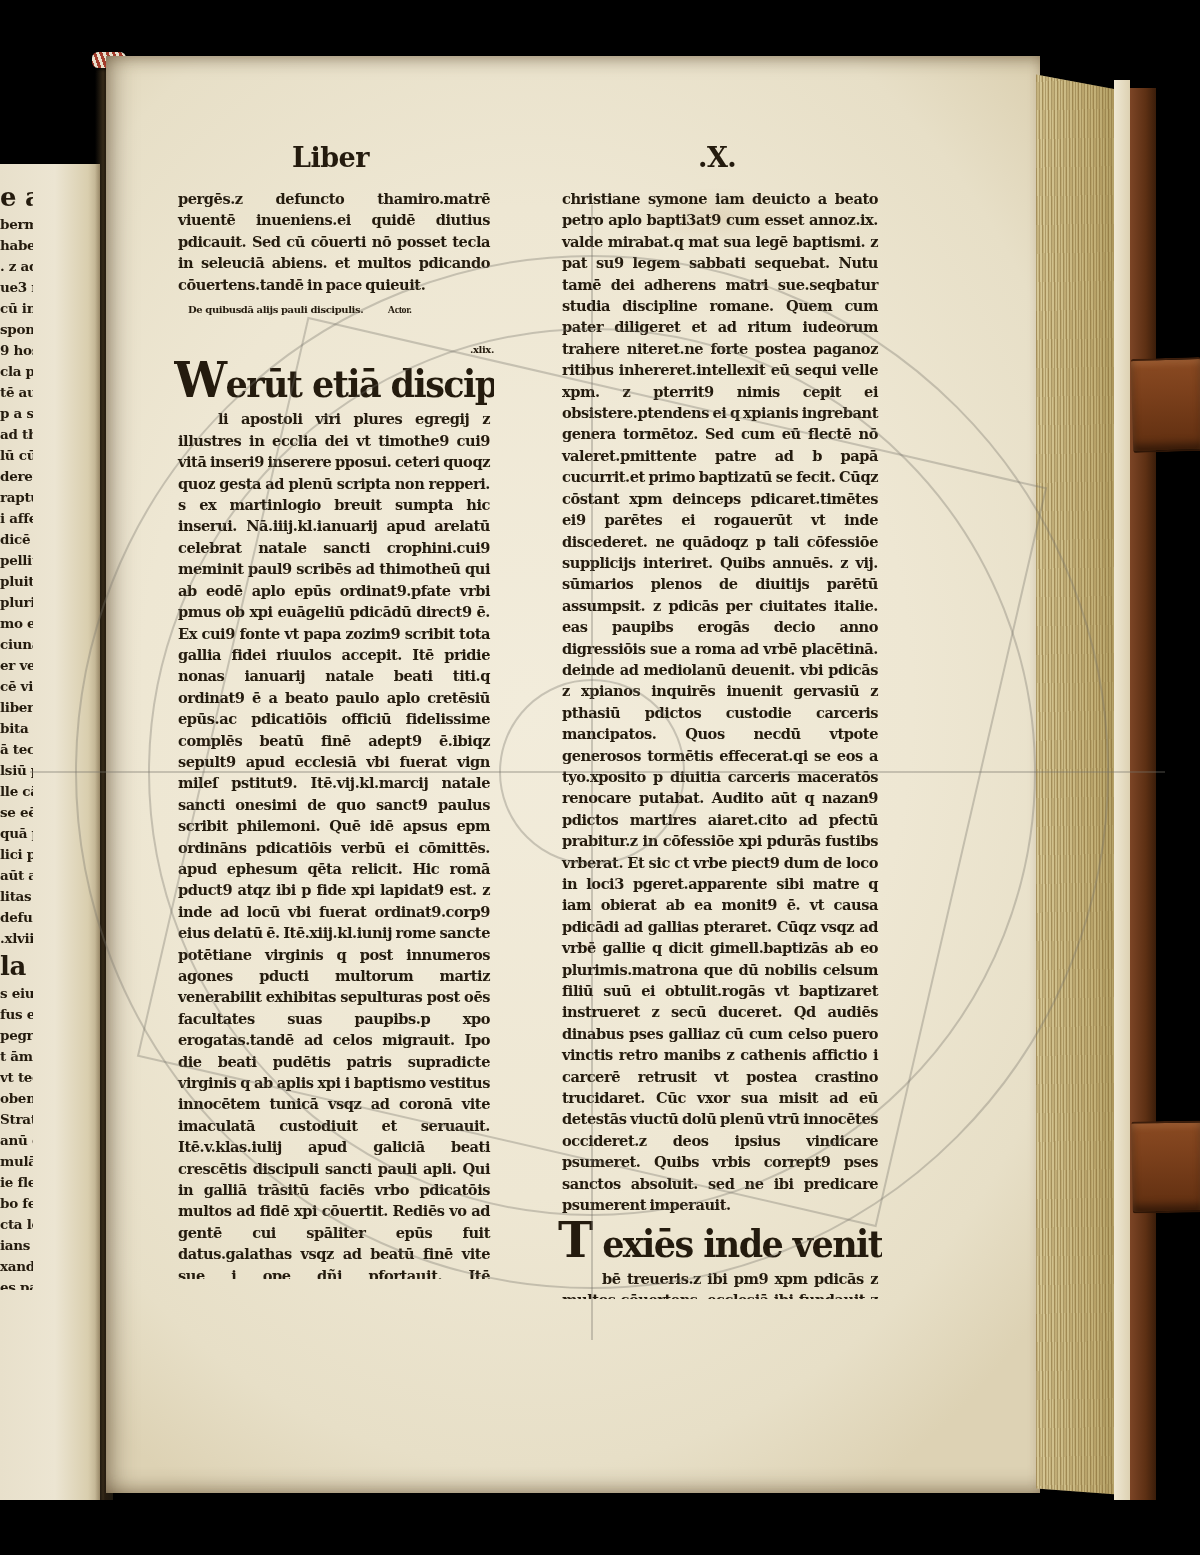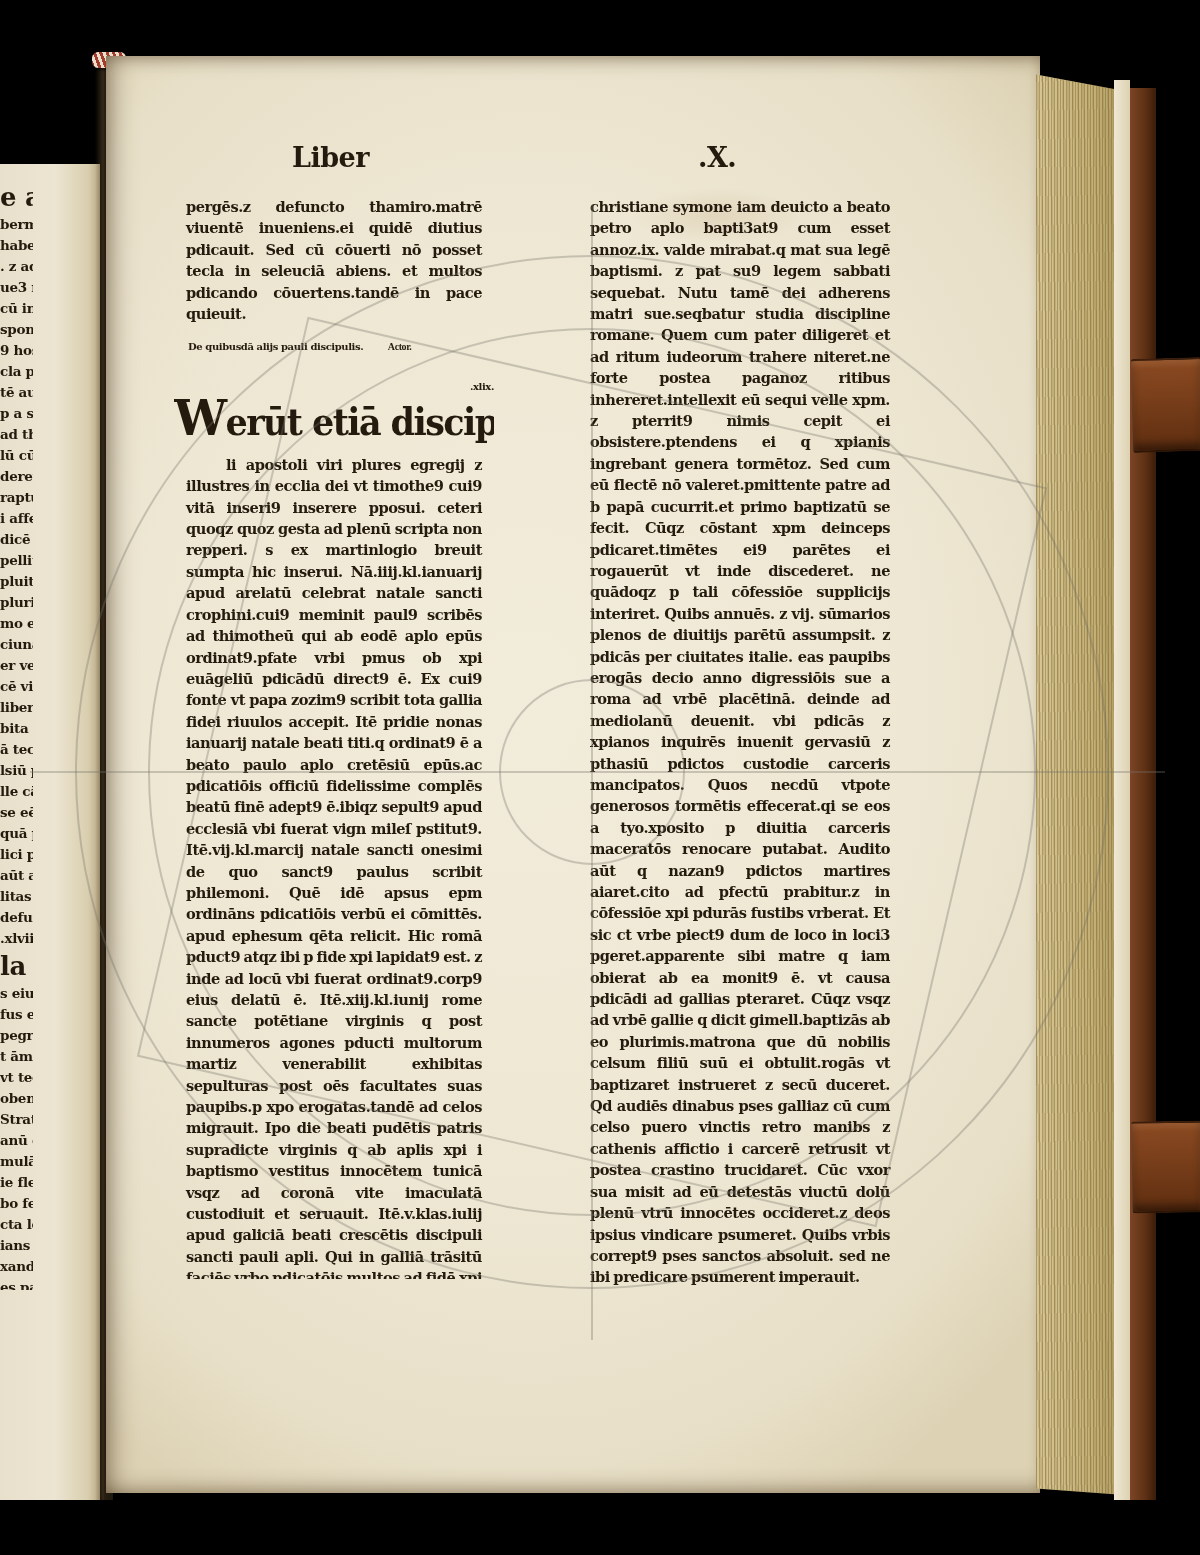--- a/index.html
+++ b/index.html
@@ -39,7 +39,7 @@
   #col-left{left:68px;width:320px;height:1095px;overflow:hidden;}
   #col-right{left:472px;width:324px;height:1115px;overflow:hidden;}
 
-  .body-text{margin:12px;font-size:14.6px;line-height:21.4px;font-weight:700;
+  .body-text{margin:4px;font-size:14.6px;line-height:21.4px;font-weight:700;
     letter-spacing:-0.45px;word-spacing:-1.2px;}
   .body-text.after-heading{text-indent:40px;}
   .rubric{display:flex;align-items:flex-start;font-size:10px;font-weight:700;

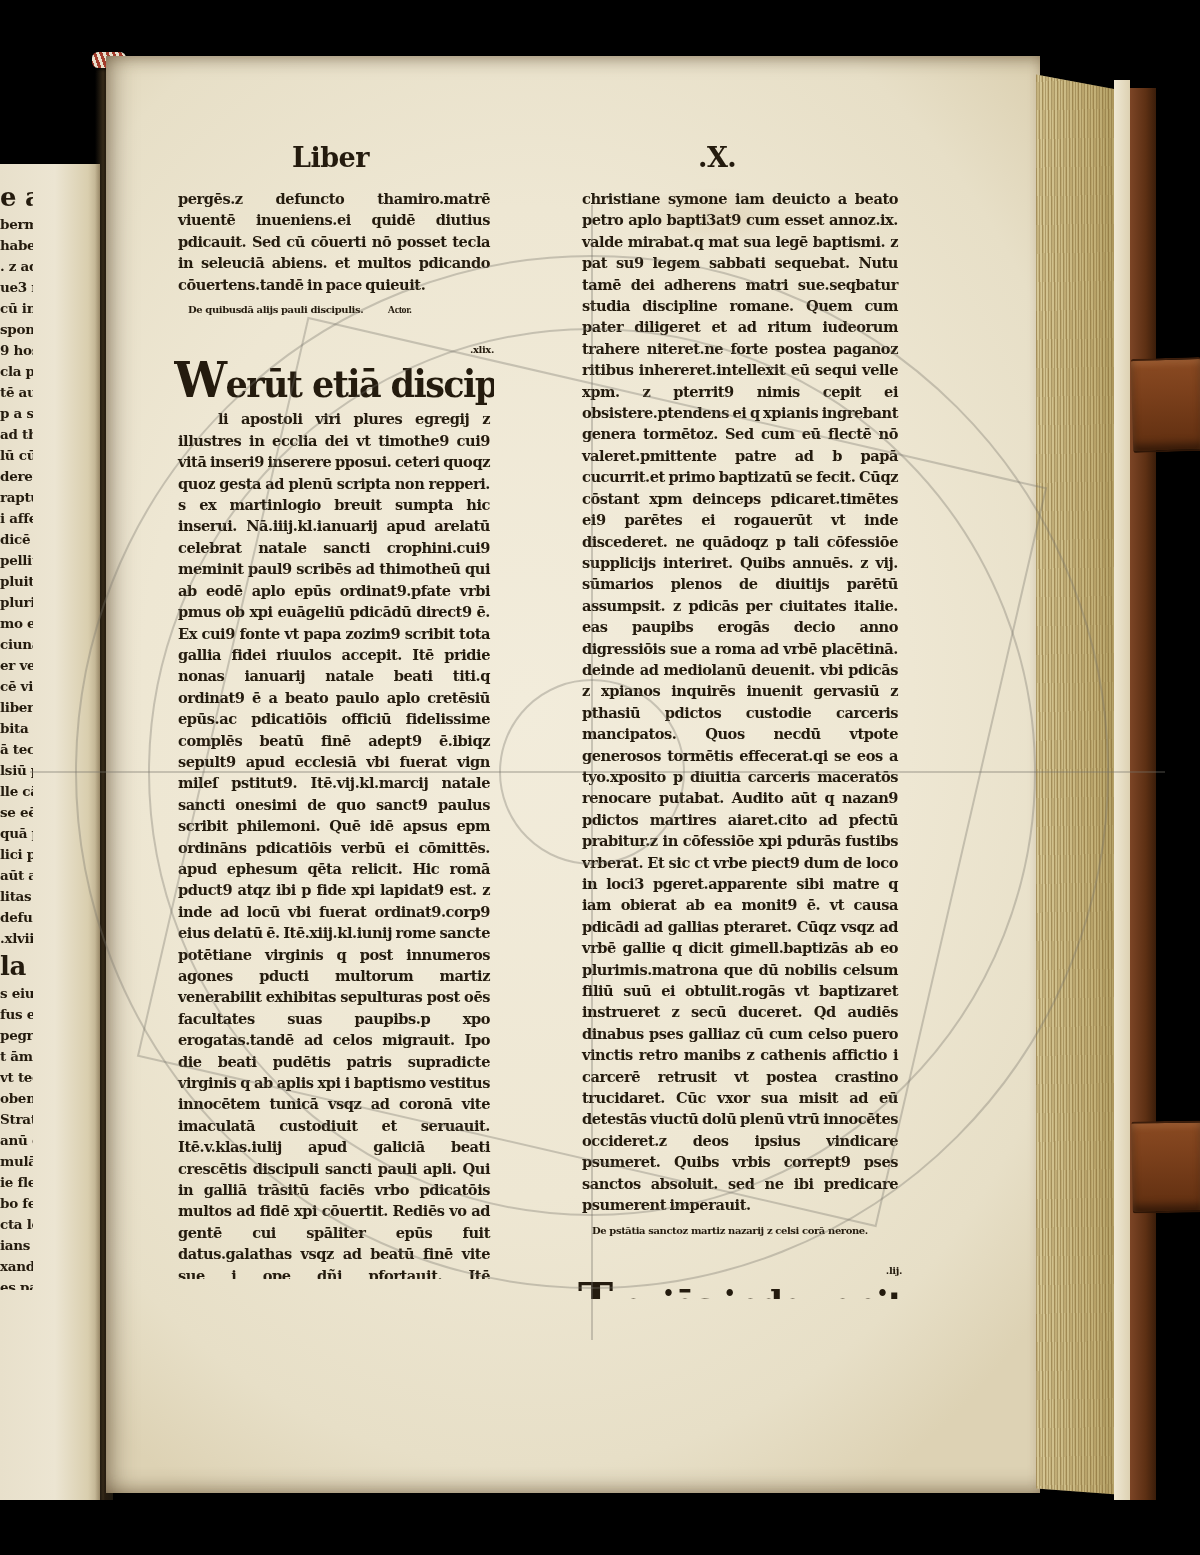--- a/index.html
+++ b/index.html
@@ -37,7 +37,7 @@
 
   .col{position:absolute;top:128px;color:#241b0e;text-align:justify;}
   #col-left{left:68px;width:320px;height:1095px;overflow:hidden;}
-  #col-right{left:472px;width:324px;height:1115px;overflow:hidden;}
+  #col-right{left:452px;width:324px;height:1115px;overflow:hidden;}
 
   .body-text{margin:4px;font-size:14.6px;line-height:21.4px;font-weight:700;
     letter-spacing:-0.45px;word-spacing:-1.2px;}

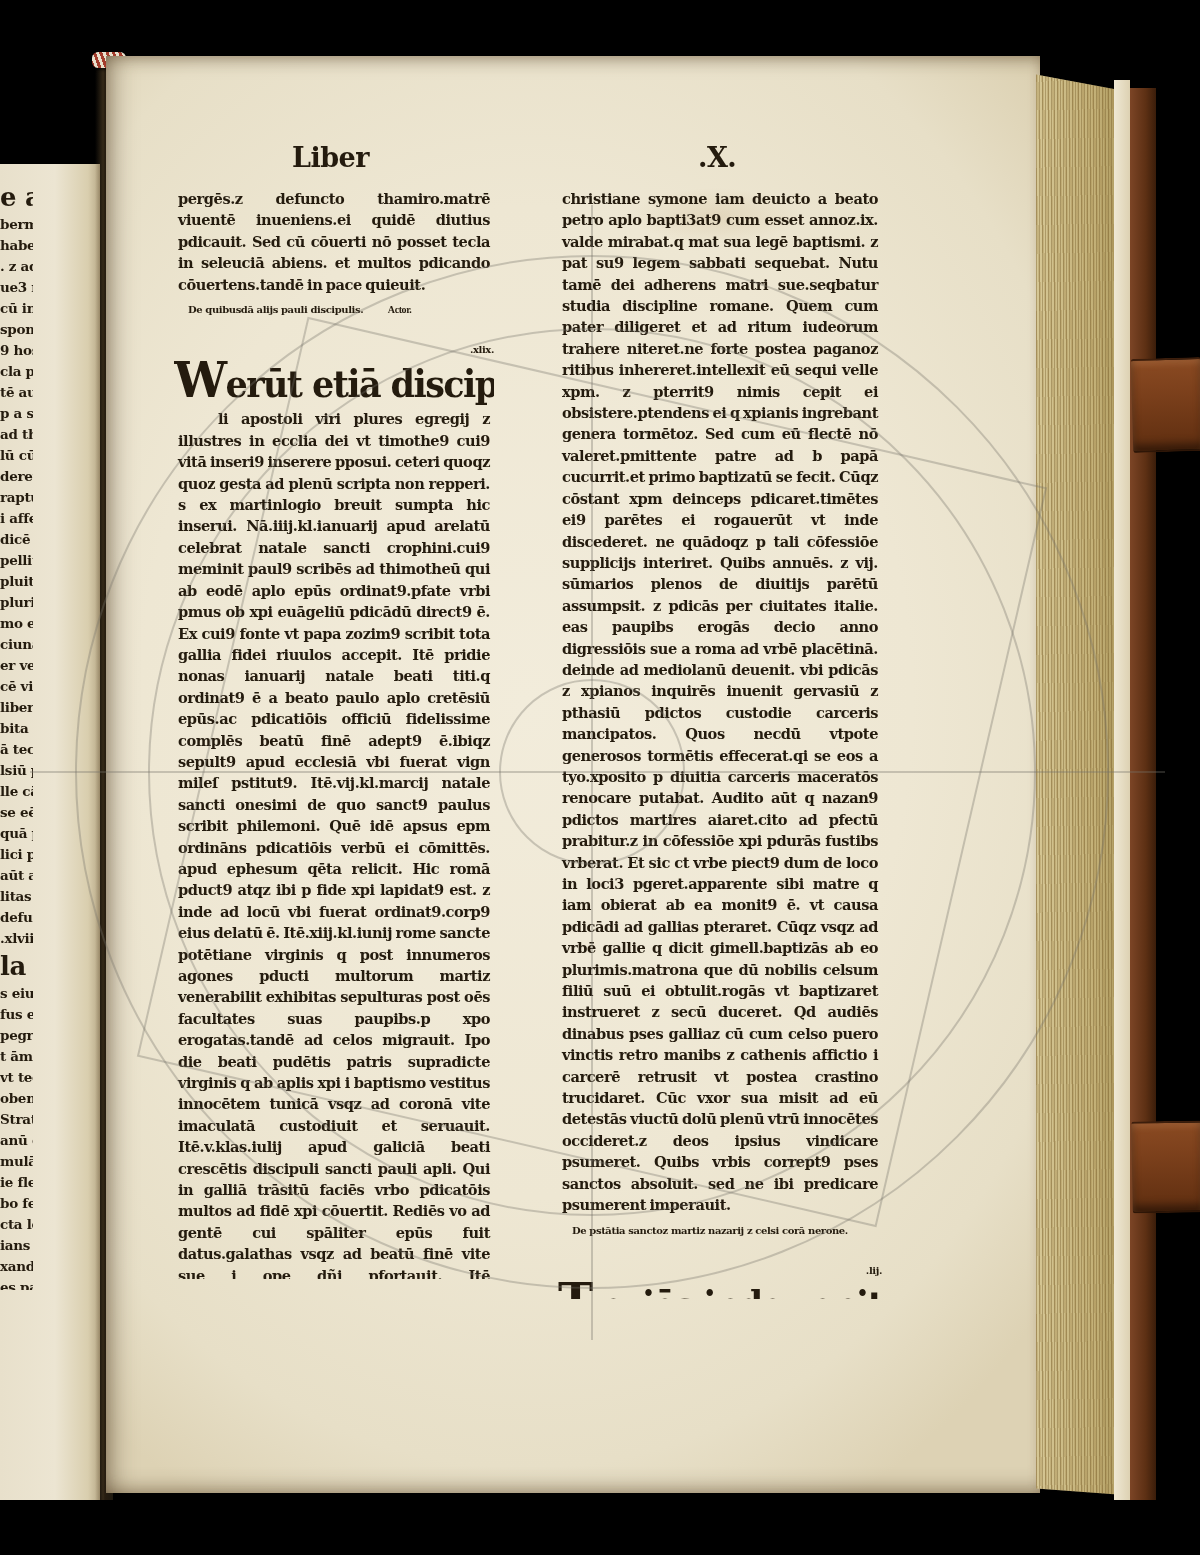--- a/index.html
+++ b/index.html
@@ -153,10 +153,6 @@
       </div>
     <div class="col" id="col-right">
         <p class="body-text">christiane symone iam deuicto a beato petro aplo bapti3at9 cum esset annoz.ix. valde mirabat.q mat sua legē baptismi. z pat su9 legem sabbati sequebat. Nutu tamē dei adherens matri sue.seqbatur studia discipline romane. Quem cum pater diligeret et ad ritum iudeorum trahere niteret.ne forte postea paganoz ritibus inhereret.intellexit eū sequi velle xpm. z pterrit9 nimis cepit ei obsistere.ptendens ei q xpianis ingrebant genera tormētoz. Sed cum eū flectē nō valeret.pmittente patre ad b papā cucurrit.et primo baptizatū se fecit. Cūqz cōstant xpm deinceps pdicaret.timētes ei9 parētes ei rogauerūt vt inde discederet. ne quādoqz p tali cōfessiōe supplicijs interiret. Quibs annuēs. z vij. sūmarios plenos de diuitijs parētū assumpsit. z pdicās per ciuitates italie. eas paupibs erogās decio anno digressiōis sue a roma ad vrbē placētinā. deinde ad mediolanū deuenit. vbi pdicās z xpianos inquirēs inuenit gervasiū z pthasiū pdictos custodie carceris mancipatos. Quos necdū vtpote generosos tormētis effecerat.qi se eos a tyo.xposito p diuitia carceris maceratōs renocare putabat. Audito aūt q nazan9 pdictos martires aiaret.cito ad pfectū prabitur.z in cōfessiōe xpi pdurās fustibs vrberat. Et sic ct vrbe piect9 dum de loco in loci3 pgeret.apparente sibi matre q iam obierat ab ea monit9 ē. vt causa pdicādi ad gallias pteraret. Cūqz vsqz ad vrbē gallie q dicit gimell.baptizās ab eo plurimis.matrona que dū nobilis celsum filiū suū ei obtulit.rogās vt baptizaret instrueret z secū duceret. Qd audiēs dinabus pses galliaz cū cum celso puero vinctis retro manibs z cathenis affictio i carcerē retrusit vt postea crastino trucidaret. Cūc vxor sua misit ad eū detestās viuctū dolū plenū vtrū innocētes occideret.z deos ipsius vindicare psumeret. Quibs vrbis corrept9 pses sanctos absoluit. sed ne ibi predicare psumerent imperauit.</p>
-        <div class="rubric">
-          <span>De pstātia sanctoz martiz nazarij z celsi corā nerone.</span>
-          <span class="r-num">.lij.</span>
-        </div>
         <h2 class="heading">T exiēs inde venit ad vr</h2>
         <p class="body-text after-heading">bē treueris.z ibi pm9 xpm pdicās z multos cōuertens. ecclesiā ibi fundauit z cōsecrauit. Sed corneli9 vicari9 hoc nō ferēs.missis literis intimauit neroni. At ille misit deutū militē cū alijs militibs vt qrerēt eū.sibiqz adducerēt puniendū. Quē in pdicta ecclia inueniētes.ad neronē vinctū ducebāt.z celsū puerū plorantē alapis cedētes vt sequeret vrgebant. Quos cū nero vidisset iussit eos recludi donec eos excogitat supplicijs cōsumeret. Et cū ad capiēdas feras venatores misisset.subito ferarū multitudo viridariū neronis irrupit. z multos armigeroz ei9 occidēs alios lacerauit intantū vt nero turbat9 defugeret. z vulnerato pede vix ad palaciū pueniret.cui9 vulneris dolore decūbens.tandē nazarij meminit. z putauit deos iratos.qr eu3 viuere tādiu pmisit. statuit ergo nazari9 ante eū. z videns nero faciē eius instar solis pmicātē.ratus fantastice se deludi. iussit vt deos adoraret ne horrēda morte psumpt9 oībus alijs in exemplū veniret. Adduct9 igit ad templū impetrauit ab oībus vt exirēt. z sic eo orāte oīa ydola pfracta sūt. Querēte aūt nerone qd nazari9 in tēplo faceret.respōsum est ei q magicis artibs oīa ydola cōfregisset. His auditis reduct de tēplo in carcerem recludit z sequēti die in mari pcipitari iubet inipātē nautis nerone. vt si forte euaderet psequētes cū igne cōburerent. et cineres ei9 in mare pijcerēt. Nazari9 ergo cū celso puero sublat9 in nauē.cum essent in medio pelagi iactant in aquā. Et statī mari pcato circa eos.cū imēsa tēpestas despatos nautas opprimēt. z quēlibet eoz ppetrati in sanctos flagicij penitēt. ecce nazari9 hilaris facie cū celso puero sup aquas apparuit. Et cu3 renūciassent ydolis.ad eos in nauem ascendit. z sedato mari ad vrbē gennensem cum eis puenit.</p>
       </div>

